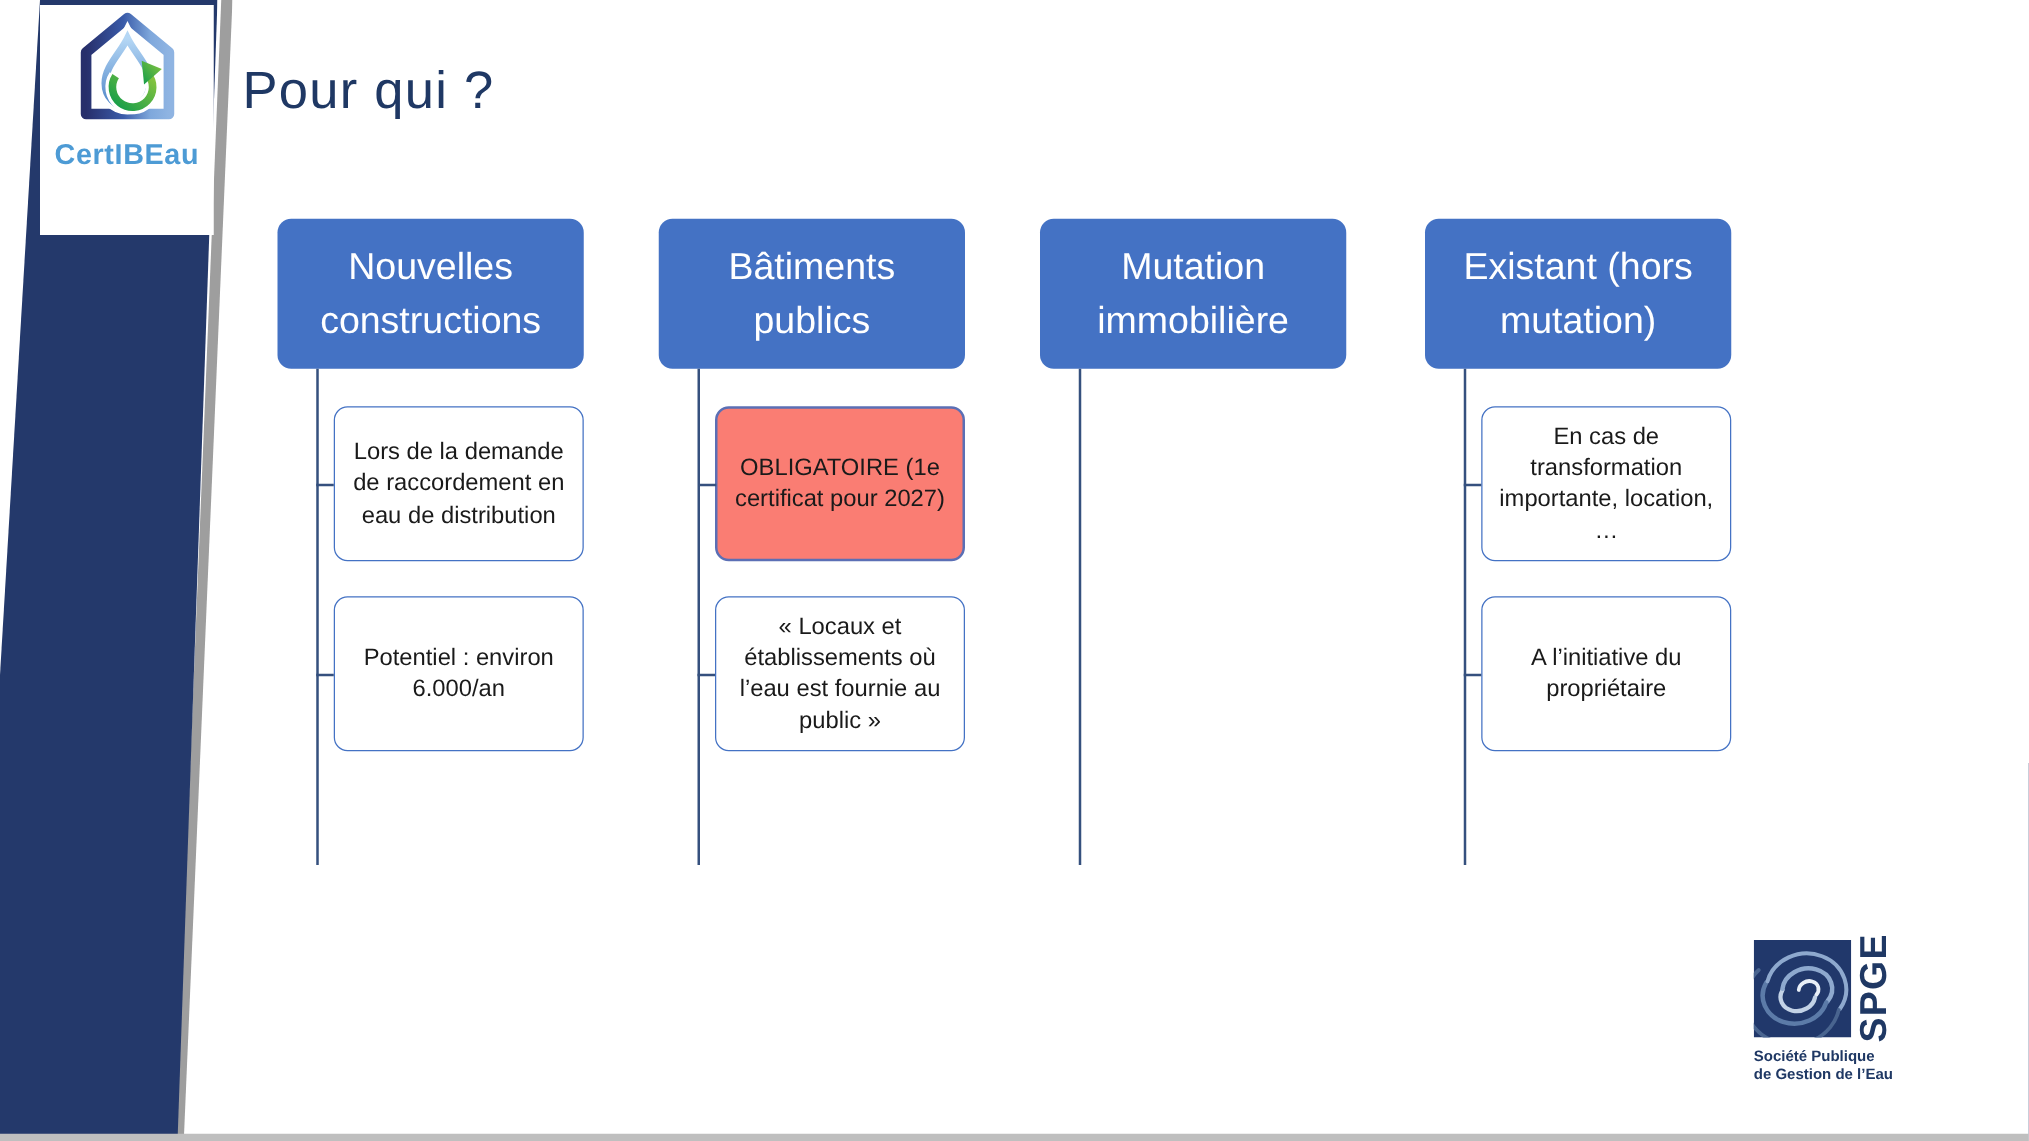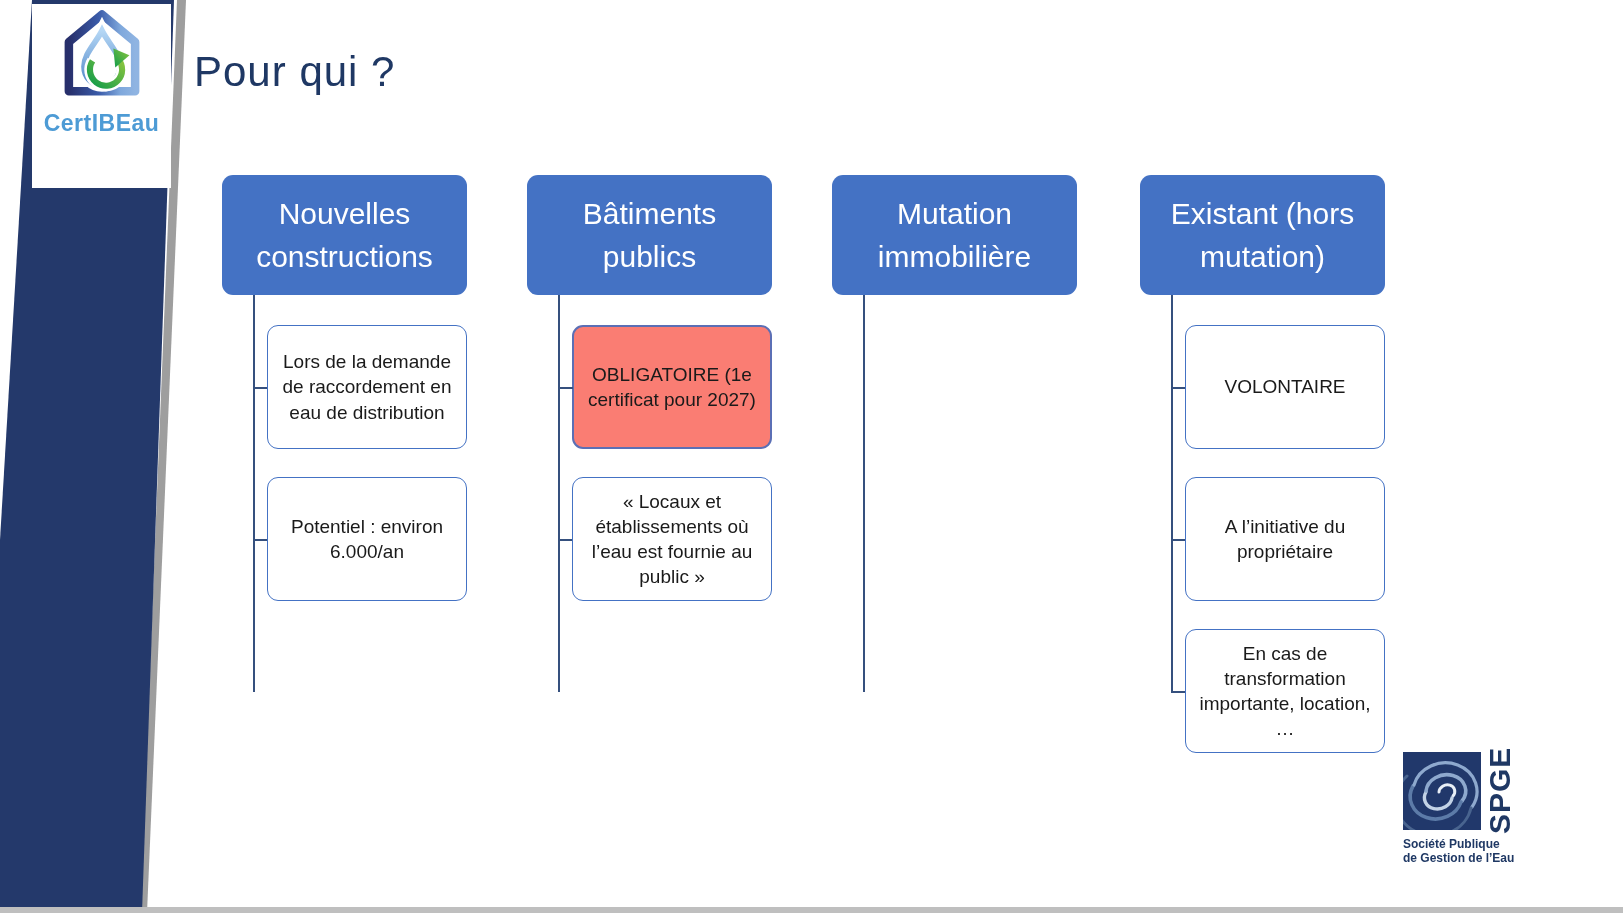--- a/index.html
+++ b/index.html
@@ -143,7 +143,6 @@
 mutation)</div>
   <div class="connector-v"></div>
   <div class="col-items">
-    <div class="col-item">VOLONTAIRE</div>
     <div class="col-item">A l’initiative du propriétaire</div>
     <div class="col-item">En cas de transformation importante, location, …</div>
   </div>

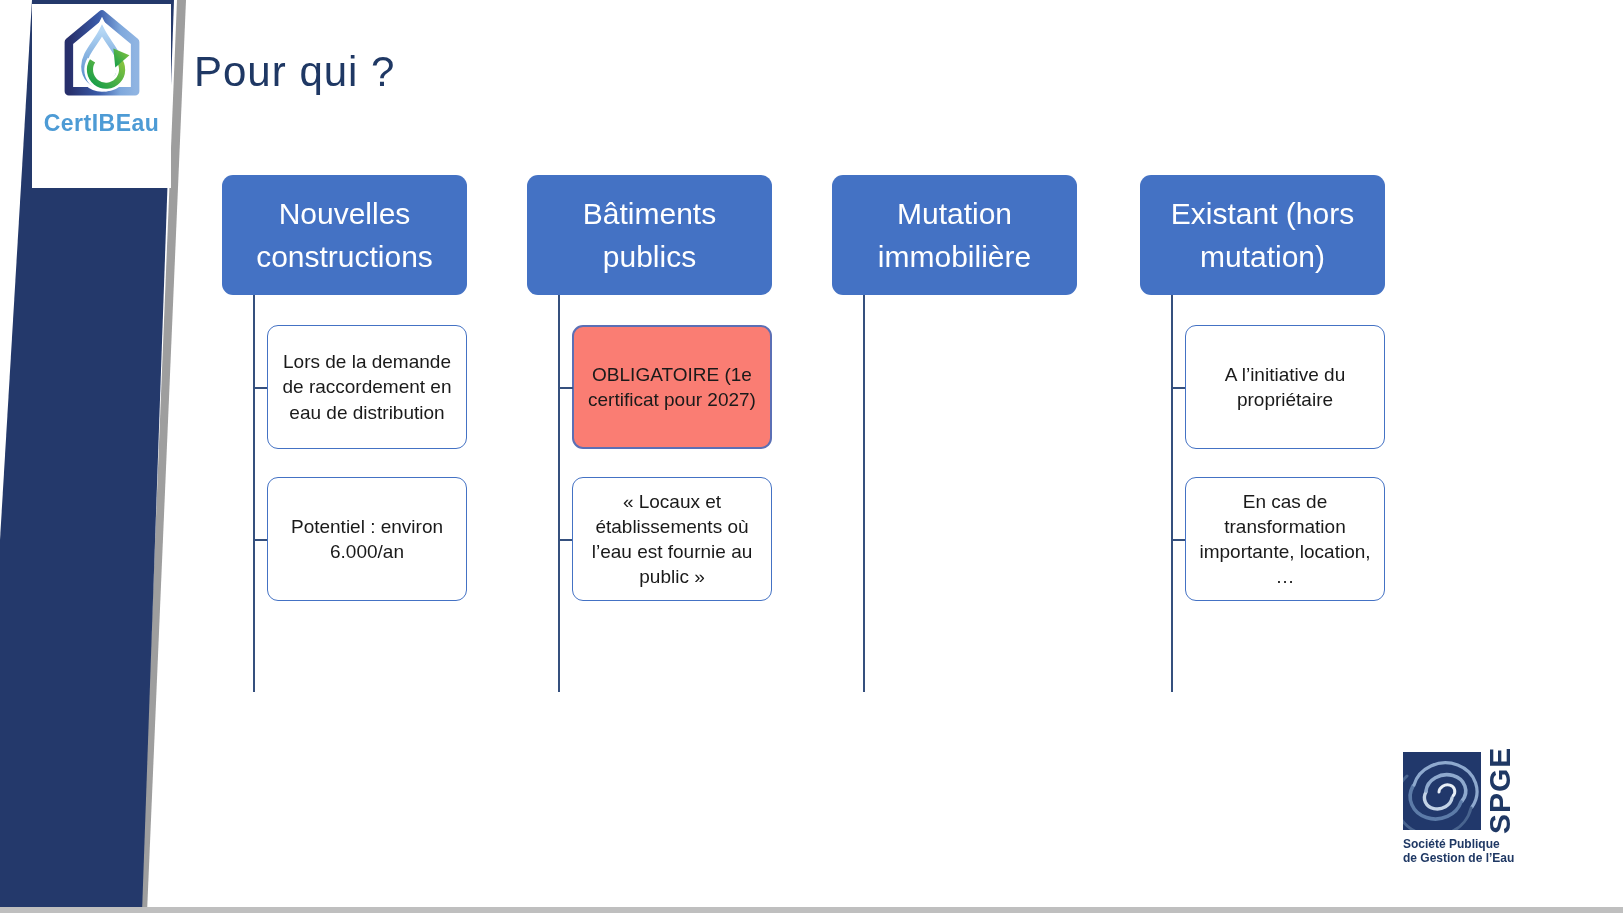--- a/index.html
+++ b/index.html
@@ -143,8 +143,8 @@
 mutation)</div>
   <div class="connector-v"></div>
   <div class="col-items">
+    <div class="col-item">En cas de transformation importante, location, …</div>
     <div class="col-item">A l’initiative du propriétaire</div>
-    <div class="col-item">En cas de transformation importante, location, …</div>
   </div>
 </div>
 

